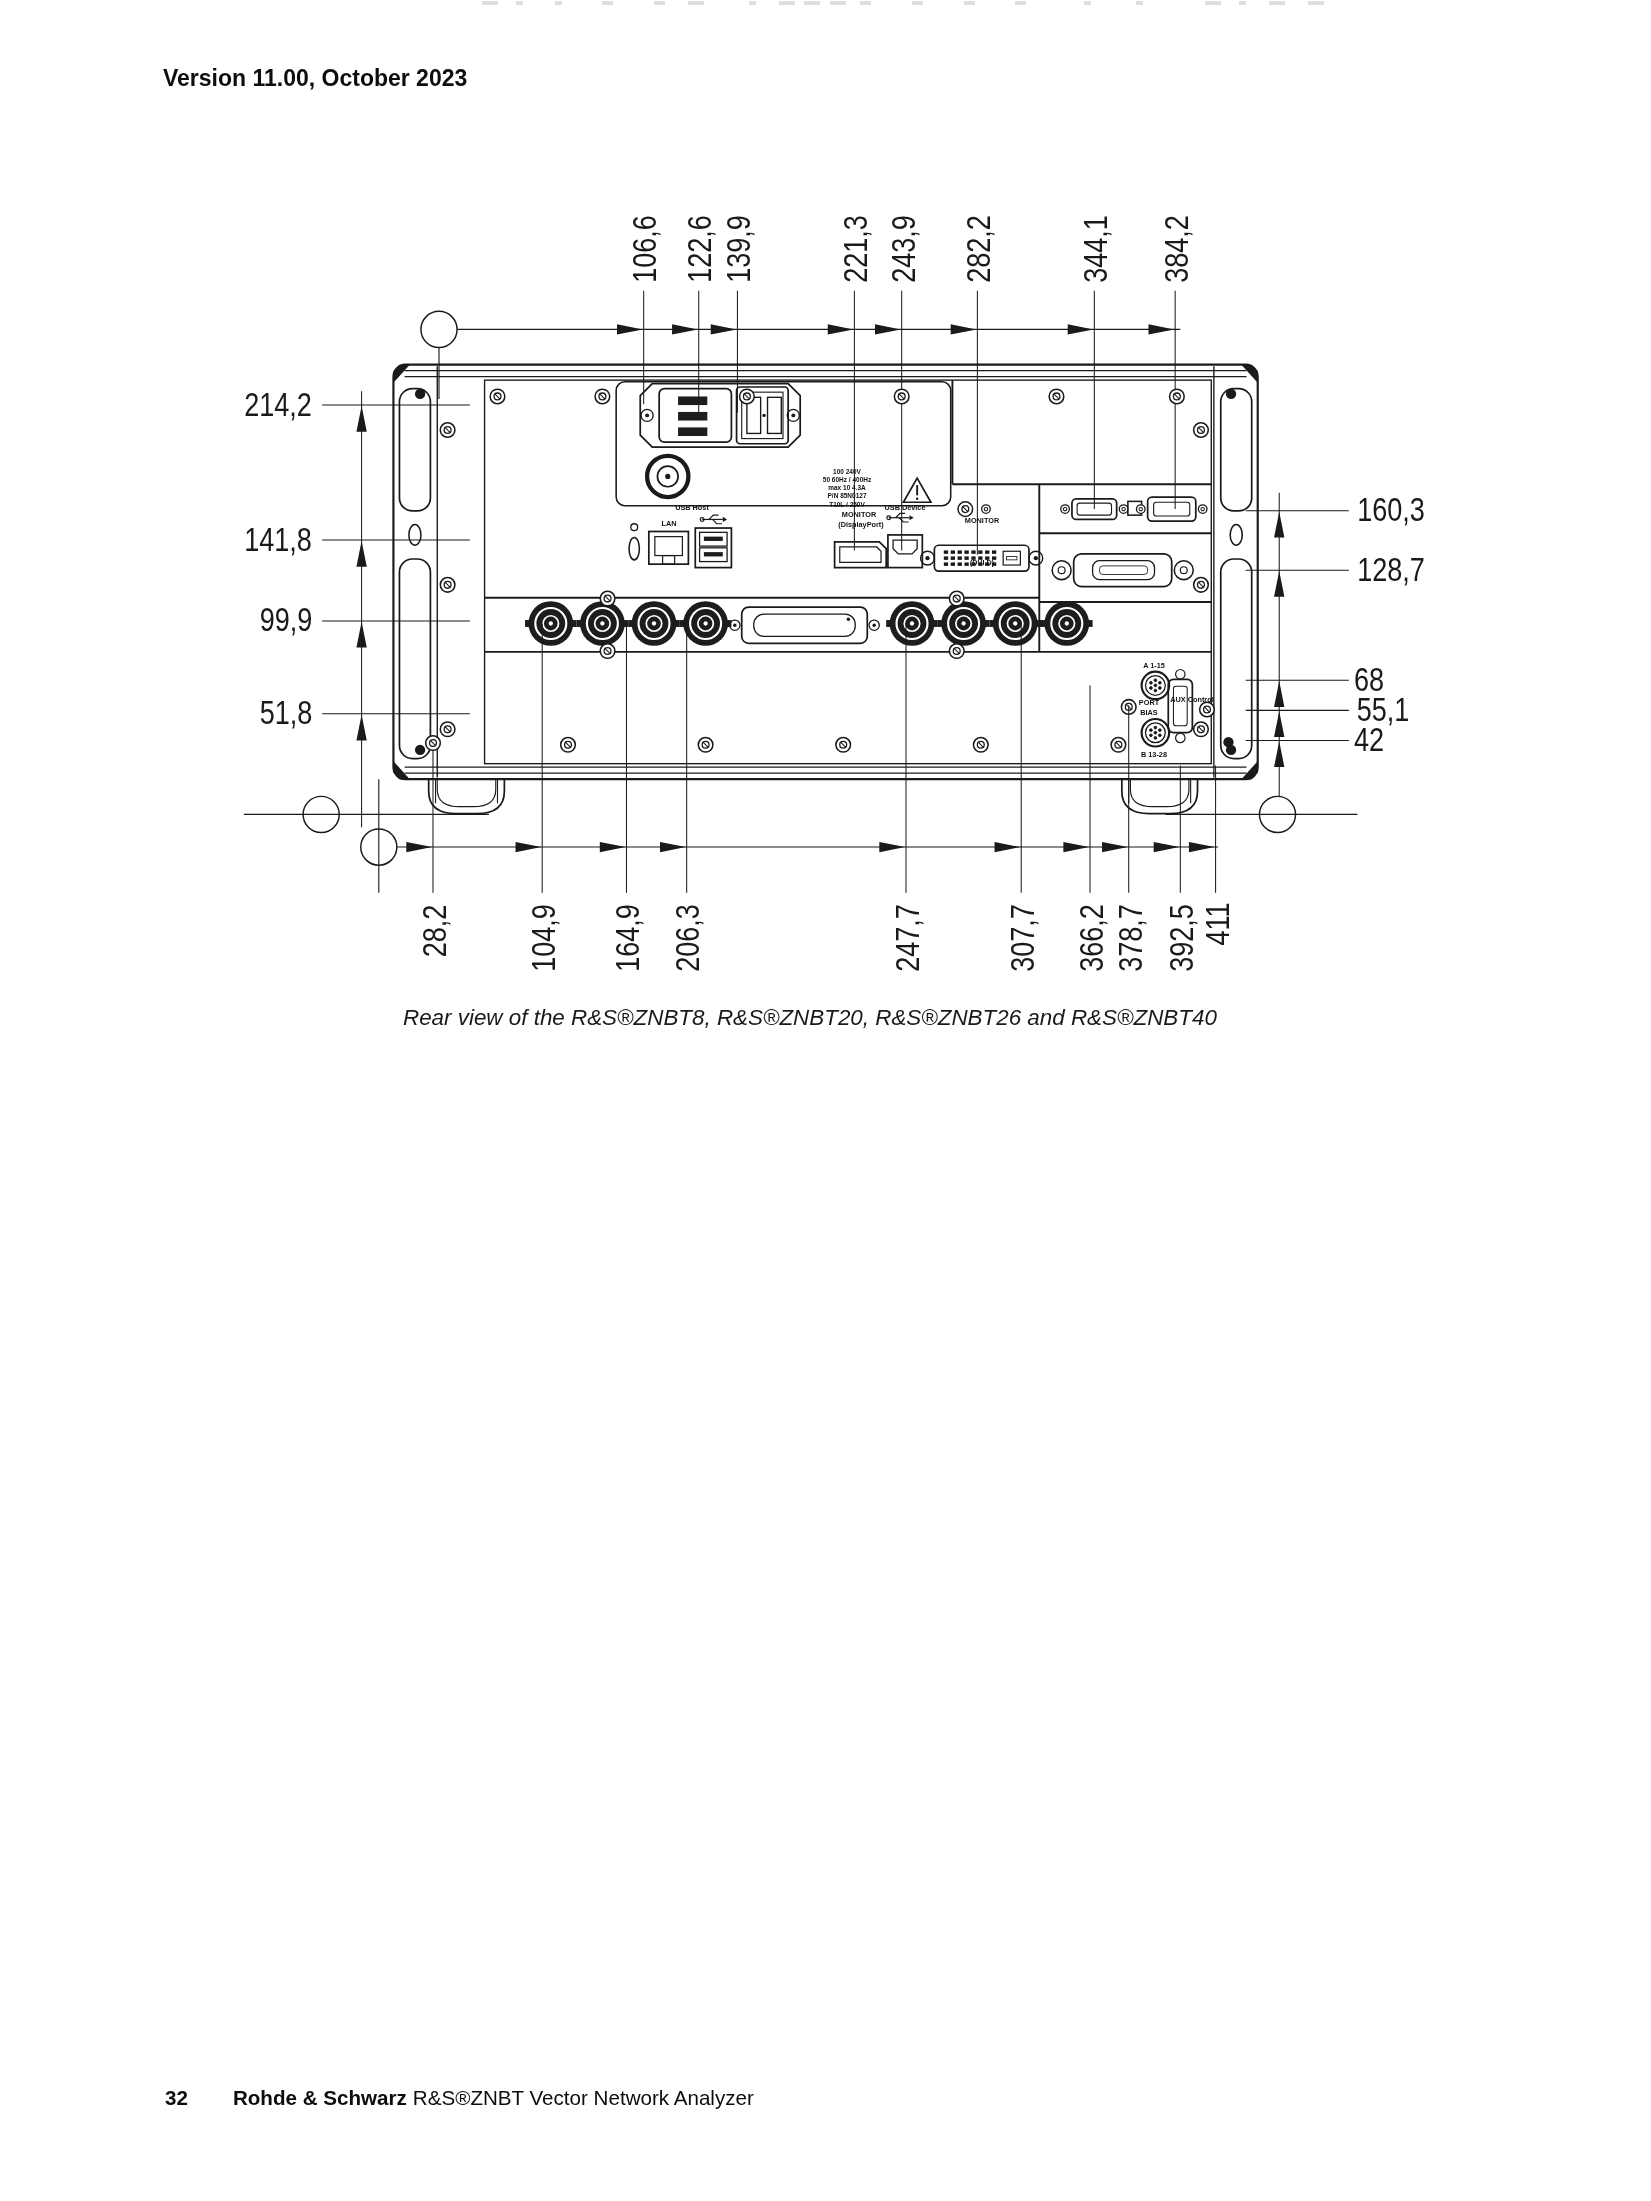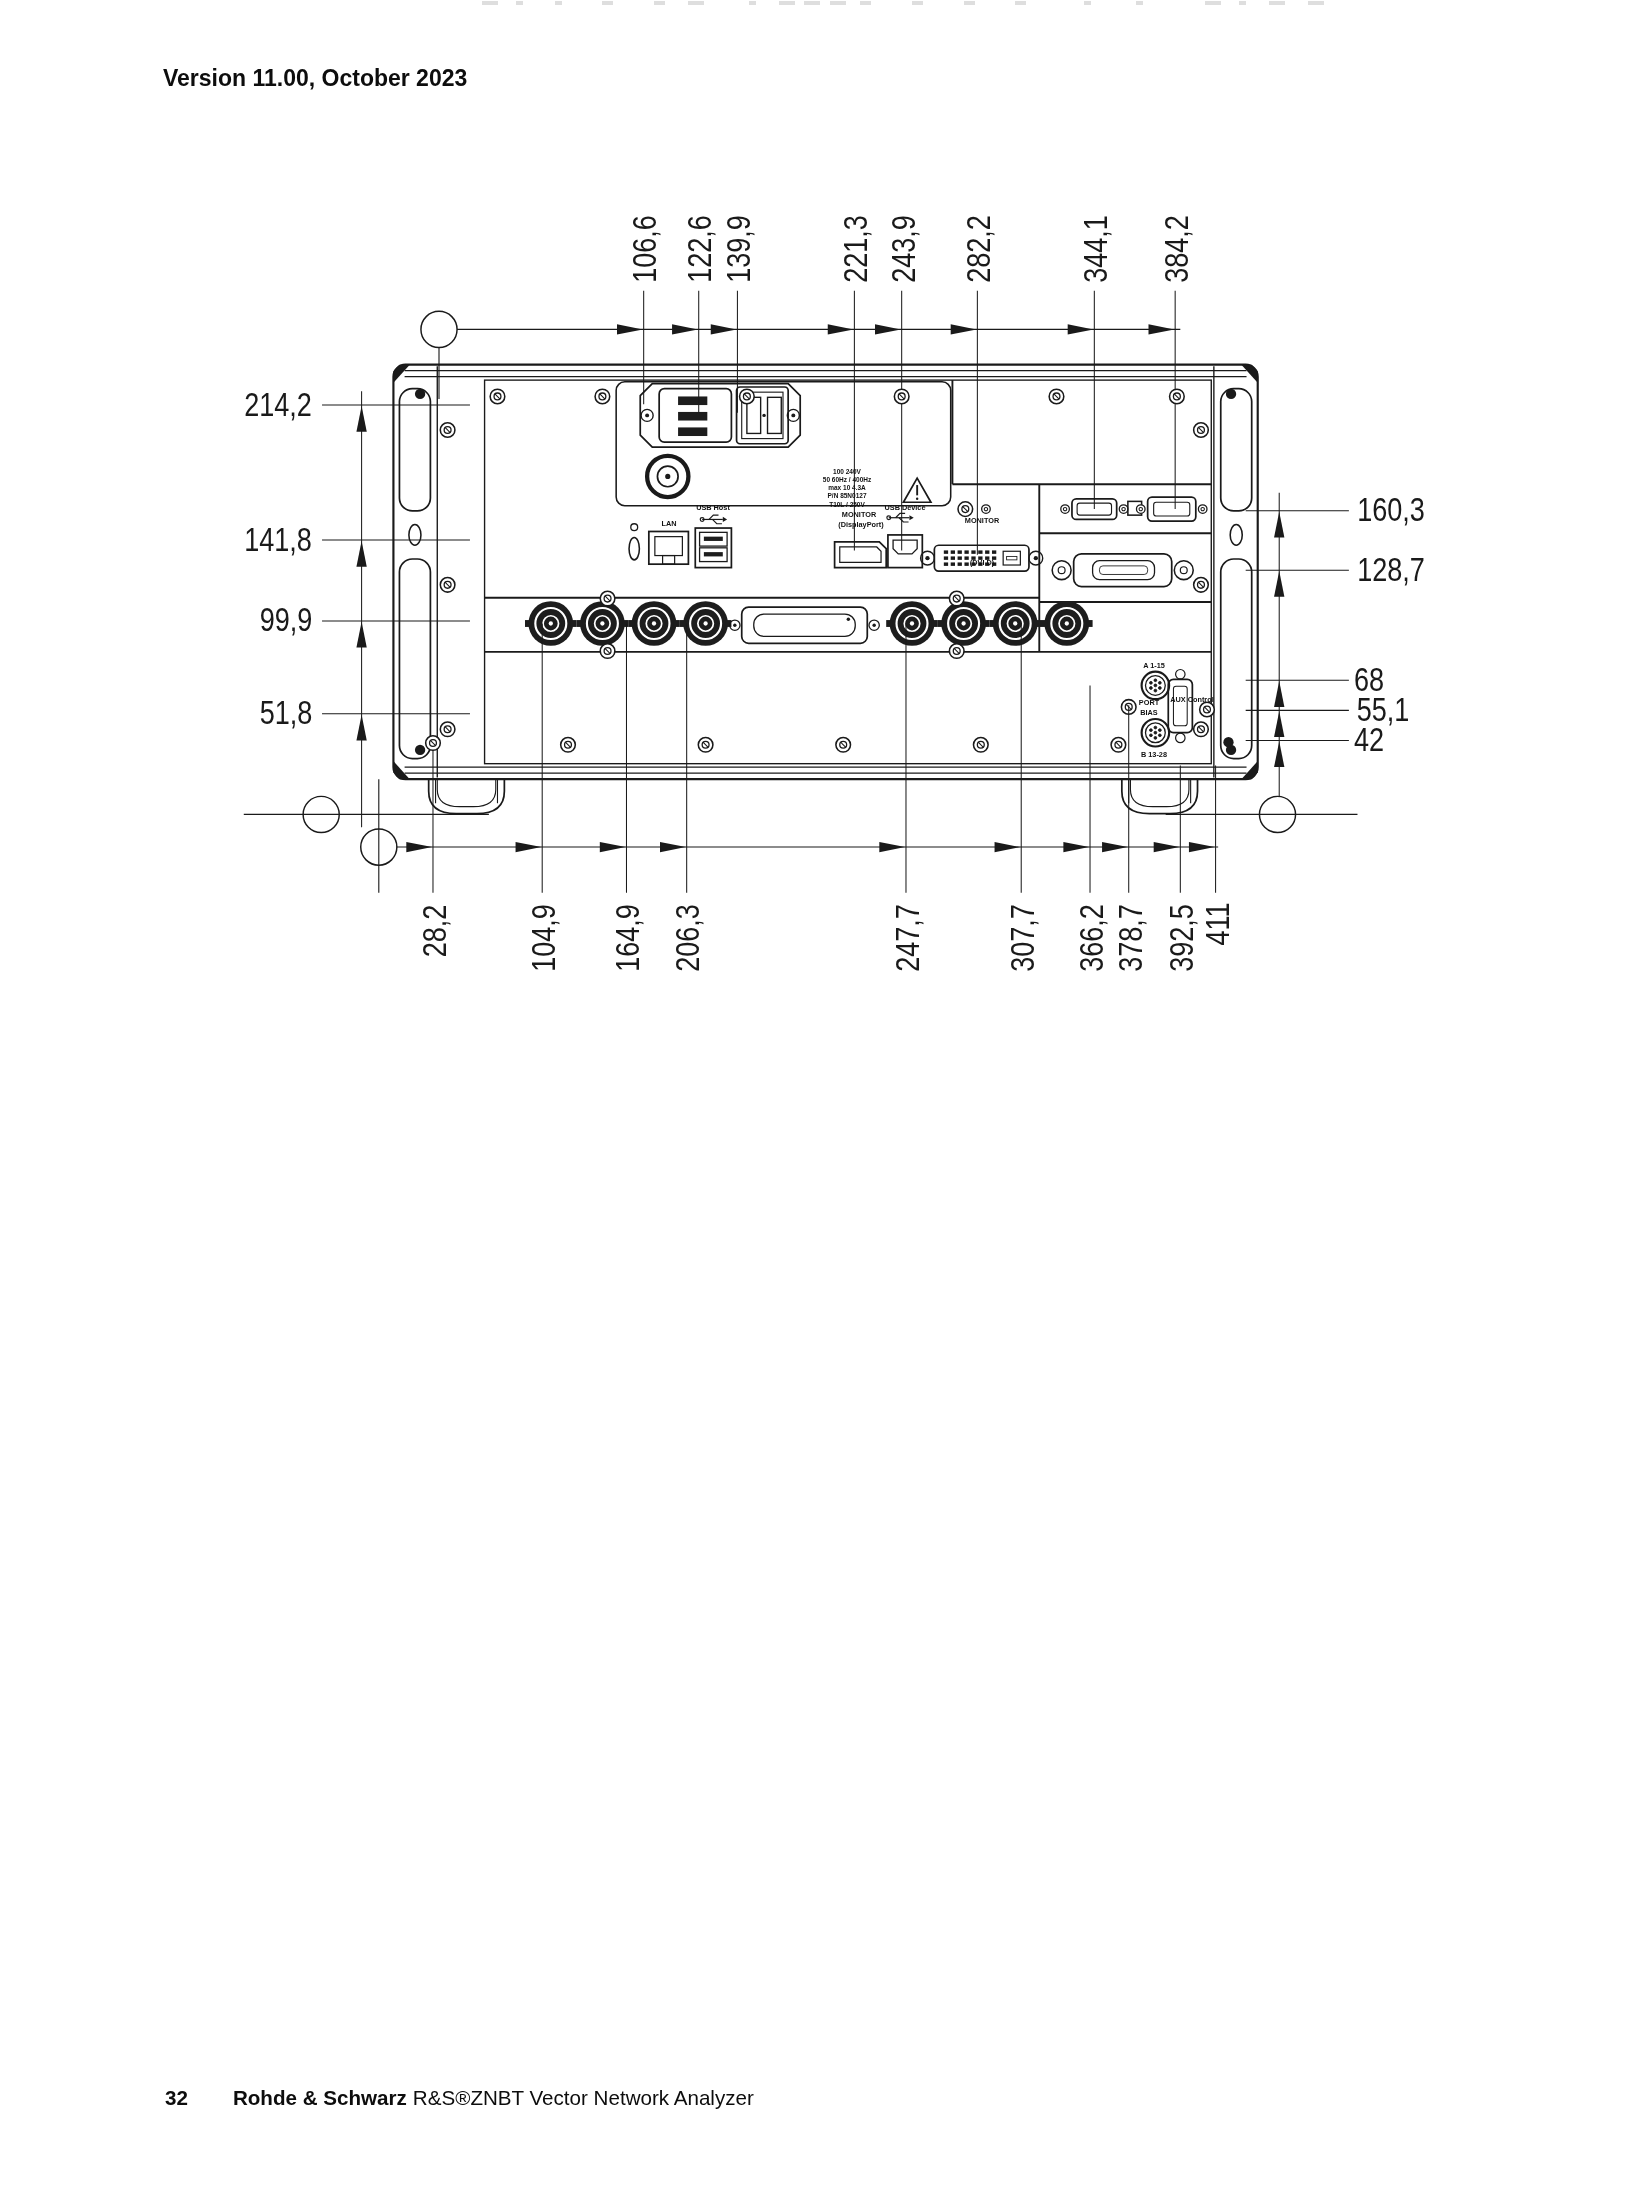--- a/index.html
+++ b/index.html
@@ -401,7 +401,7 @@
   </svg>
 
   <div class="clabel" style="left:669px;top:520px;">LAN</div>
-  <div class="clabel" style="left:713px;top:504px;text-align:right;">USB Host</div>
+  <div class="clabel" style="left:692px;top:504px;text-align:right;">USB Host</div>
   <div class="clabel" style="left:859px;top:511px;">MONITOR</div>
   <div class="clabel" style="left:861px;top:521px;">(DisplayPort)</div>
   <div class="clabel" style="left:905px;top:504px;">USB Device</div>

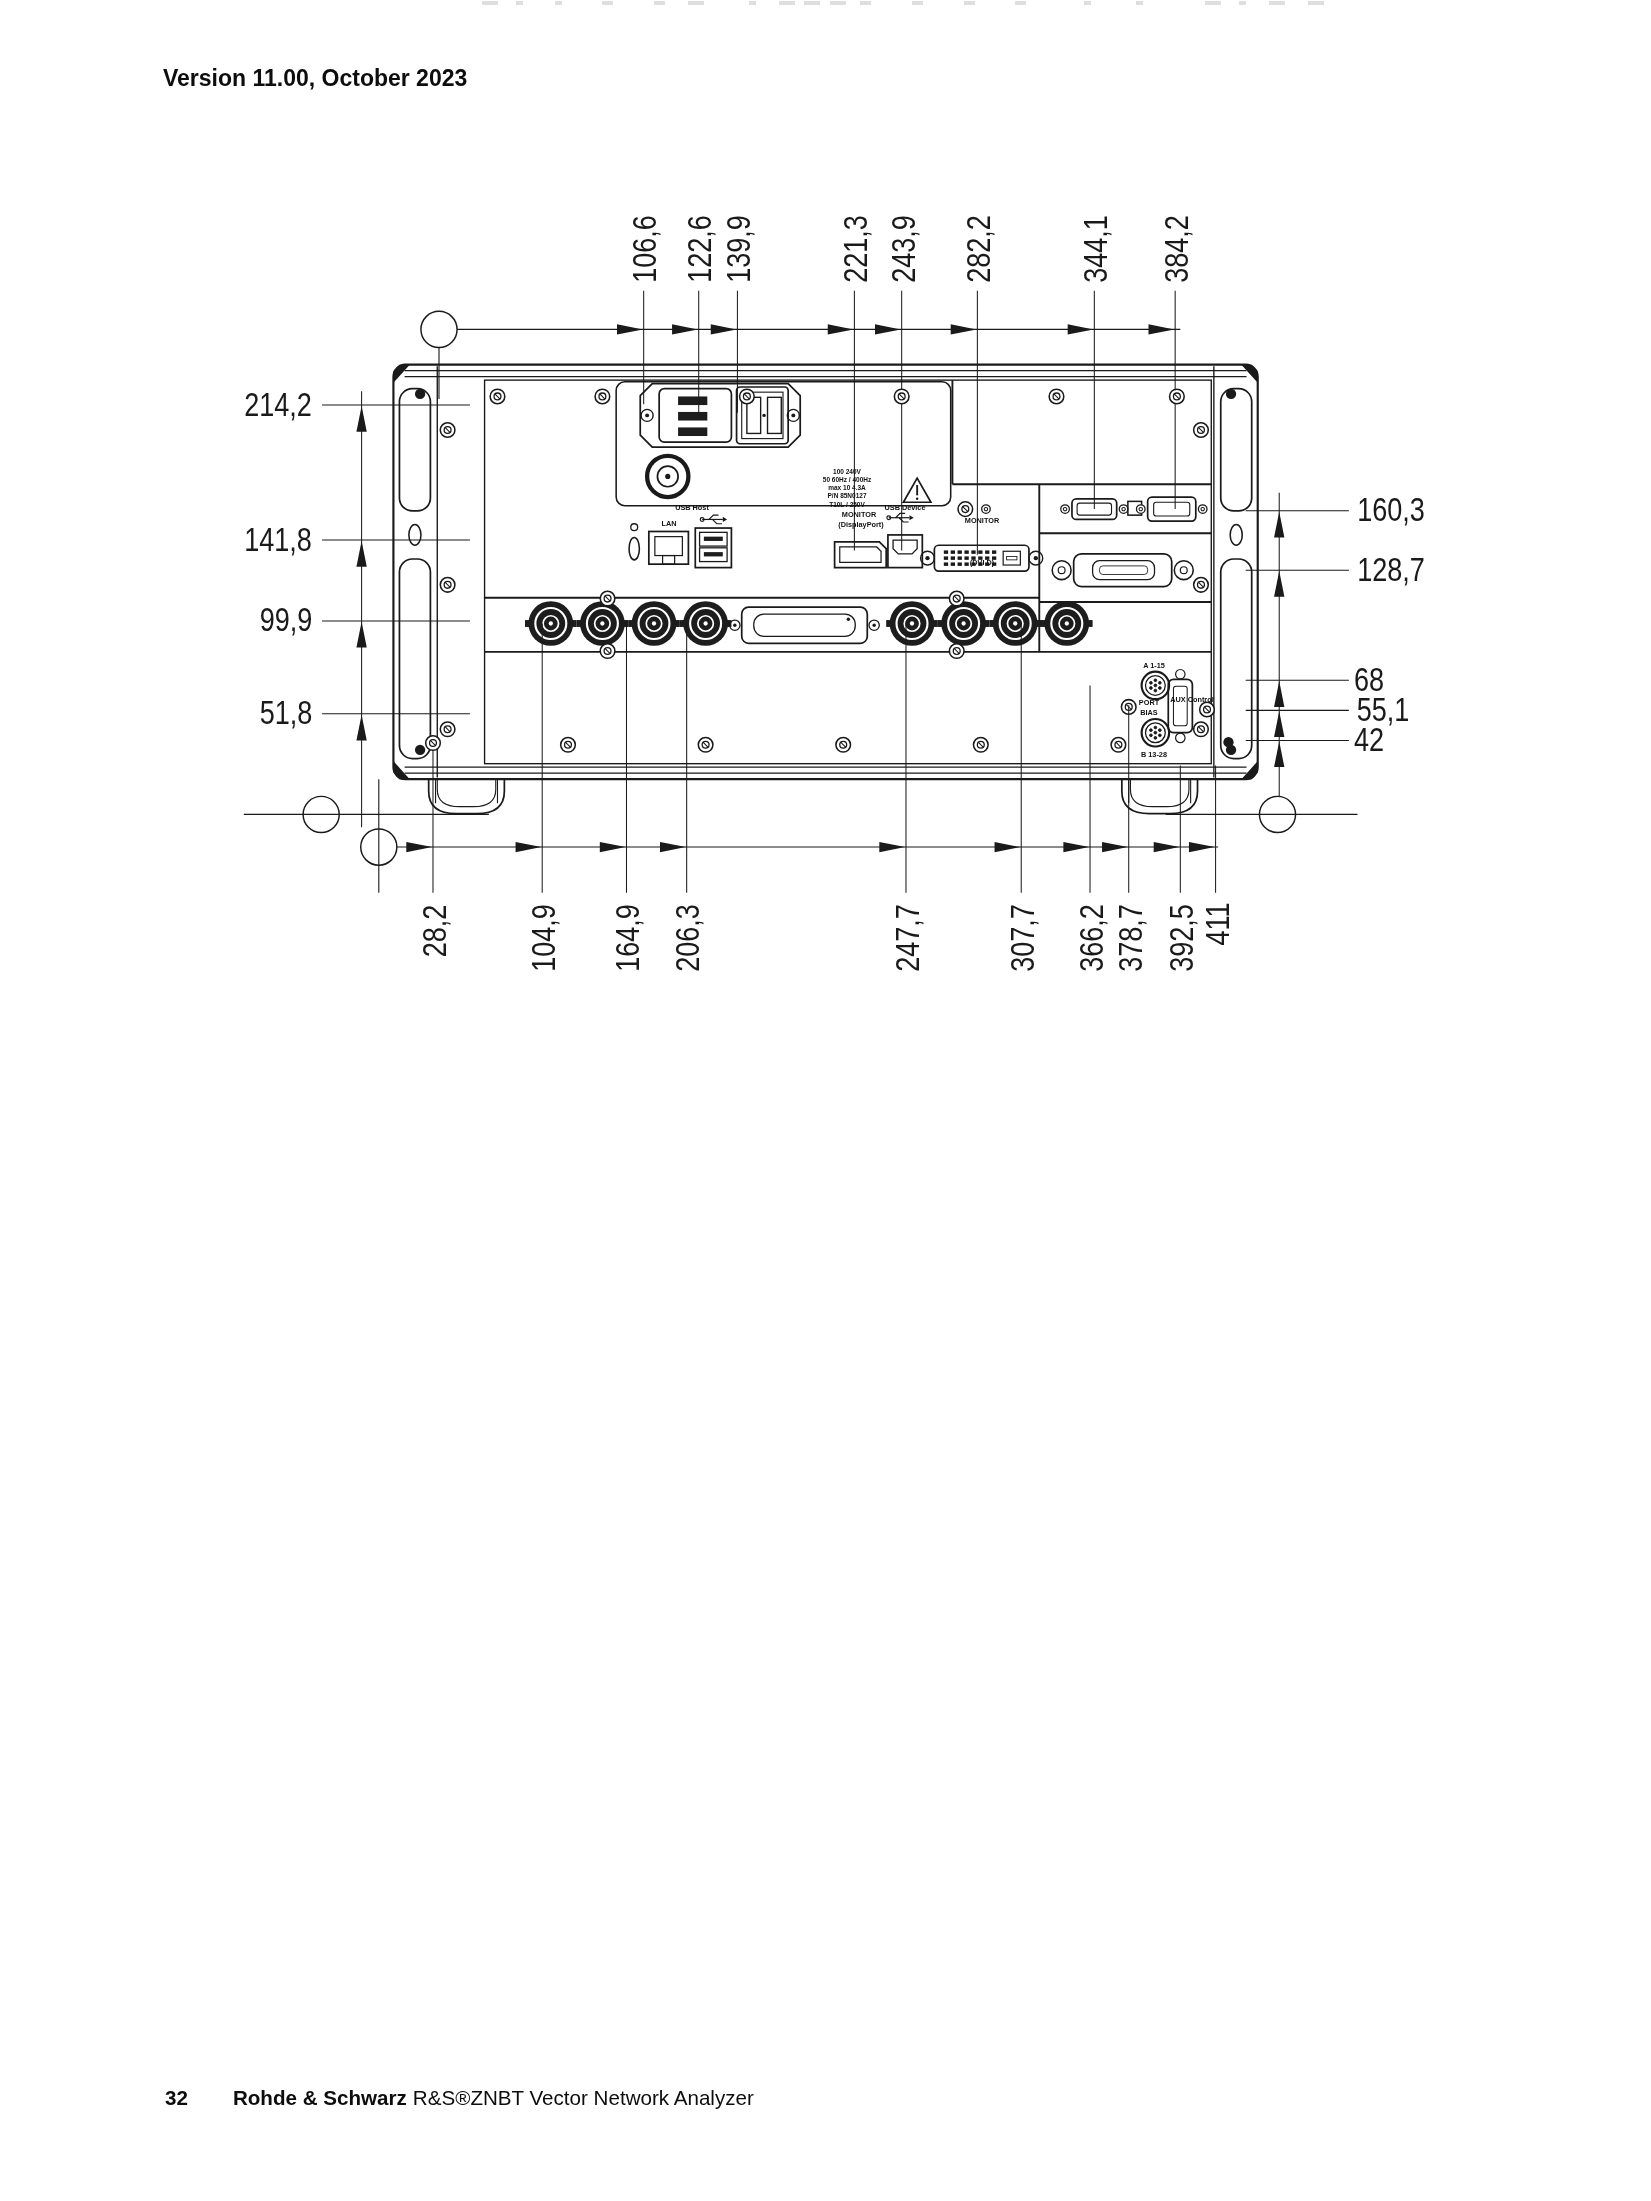--- a/index.html
+++ b/index.html
@@ -450,6 +450,7 @@
       <div class="dim" style="left: 1369px; top: 739px; transform: translate(-50%, -50%) scaleX(0.82);">42</div>
     </div>
 
+  <div class="caption">Rear view of the R&amp;S®ZNBT8, R&amp;S®ZNBT20, R&amp;S®ZNBT26 and R&amp;S®ZNBT40</div>
 
   <div class="footer">
     <span class="pg">32</span><span class="brand">Rohde &amp; Schwarz</span><span class="prod">R&amp;S®ZNBT Vector Network Analyzer</span>

